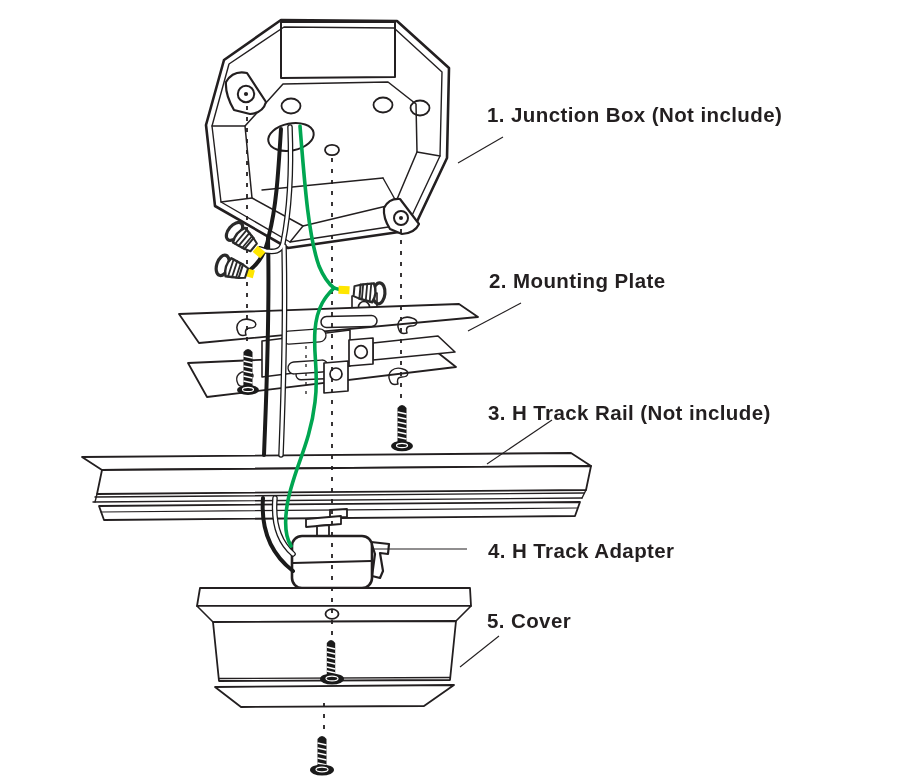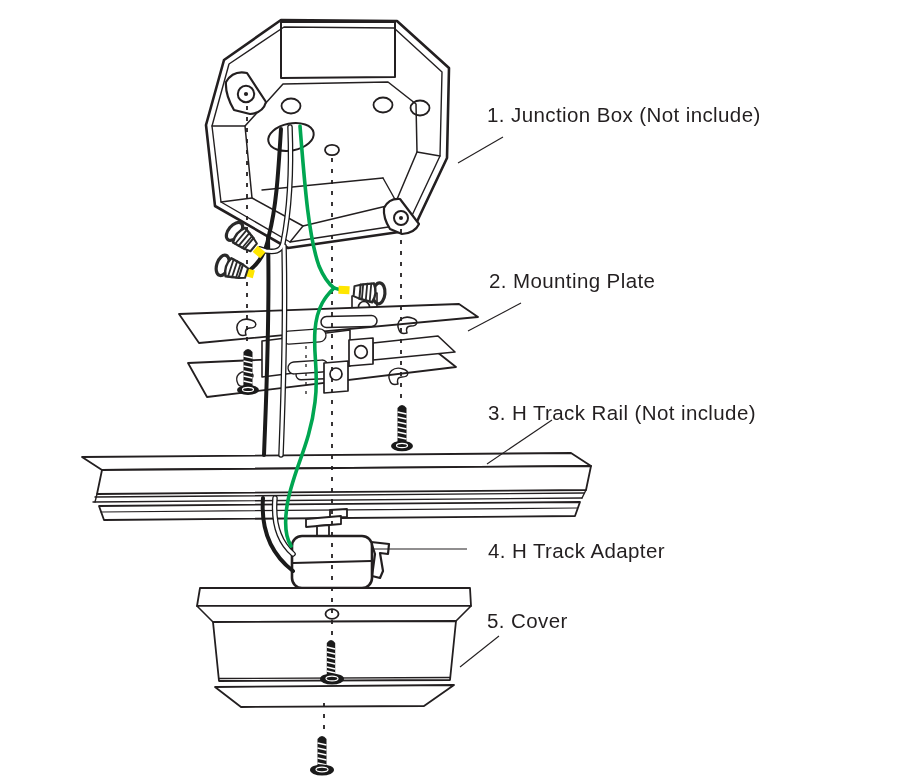--- a/index.html
+++ b/index.html
@@ -3,7 +3,7 @@
 <meta charset="utf-8">
 <style>
   html, body { margin: 0; padding: 0; background: #ffffff; }
-  .stage { width: 914px; height: 780px; position: relative; background: #fff; overflow: hidden; }
+  .stage { width: 914px; height: 780px; position: relative; background: #fff; overflow: hidden; font-weight: bold; }
   svg { display: block; }
   text.part-label {
     font-family: "Liberation Sans", "DejaVu Sans", sans-serif;

